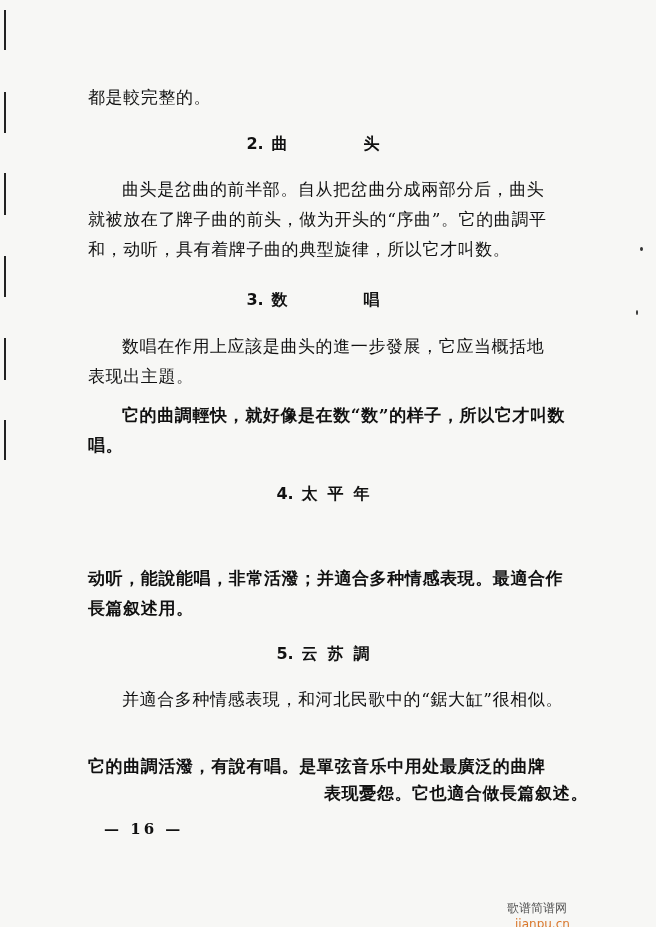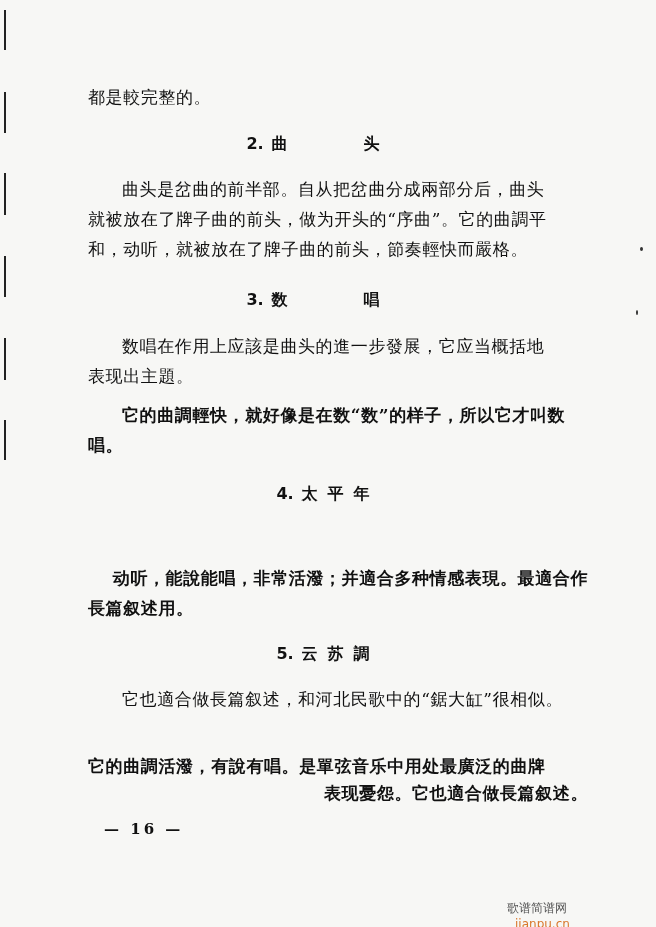--- a/index.html
+++ b/index.html
@@ -64,7 +64,7 @@
   </div>
   <div class="line indent" style="top:178px;">曲头是岔曲的前半部。自从把岔曲分成兩部分后，曲头</div>
   <div class="line" style="top:208px;">就被放在了牌子曲的前头，做为开头的“序曲”。它的曲調平</div>
-  <div class="line" style="top:238px;">和，动听，就被放在了牌子曲的前头，節奏輕快而嚴格。</div>
+  <div class="line" style="top:238px;">和，动听，具有着牌子曲的典型旋律，所以它才叫数。</div>
 
   <div class="heading" style="top:289px;">
     <span class="num">3.</span><span class="wide">数　唱</span>

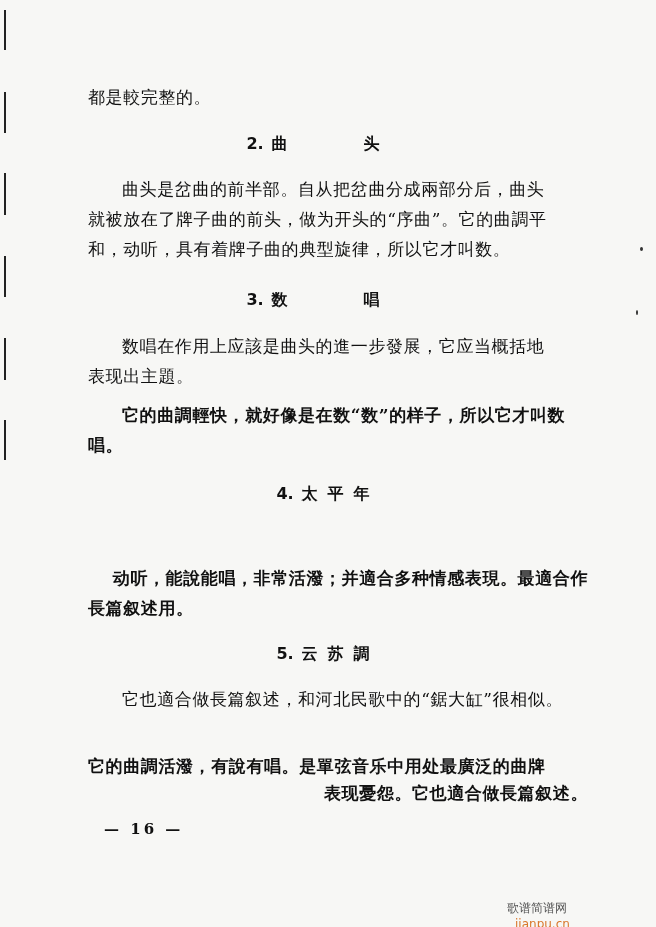--- a/index.html
+++ b/index.html
@@ -77,7 +77,7 @@
   <div class="heading" style="top:483px;">
     <span class="num">4.</span><span class="mid">太平年</span>
   </div>
-  <div class="line bold" style="top:567px;text-align:right;">动听，能說能唱，非常活潑；并適合多种情感表現。最適合作</div>
+  <div class="line bold" style="top:567px;">动听，能說能唱，非常活潑；并適合多种情感表現。最適合作</div>
   <div class="line bold" style="top:597px;">長篇叙述用。</div>
 
   <div class="heading" style="top:643px;">

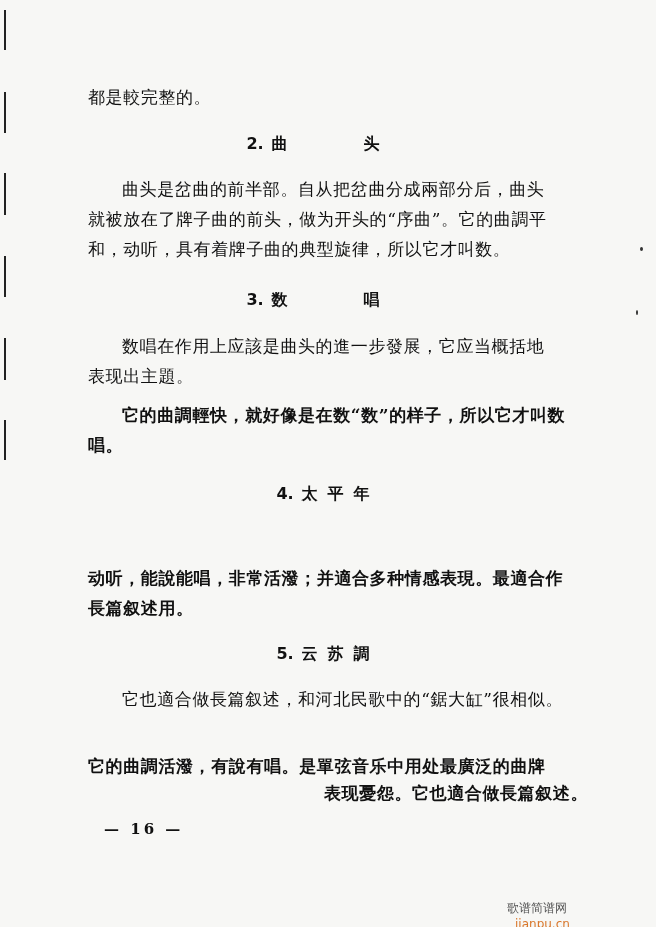--- a/index.html
+++ b/index.html
@@ -83,7 +83,7 @@
   <div class="heading" style="top:643px;">
     <span class="num">5.</span><span class="mid">云苏調</span>
   </div>
-  <div class="line indent" style="top:688px;">它也適合做長篇叙述，和河北民歌中的“鋸大缸”很相似。</div>
+  <div class="line indent" style="top:688px;">并適合多种情感表現，和河北民歌中的“鋸大缸”很相似。</div>
   <div class="line bold" style="top:712px;margin-top:43px;">它的曲調活潑，有說有唱。是單弦音乐中用处最廣泛的曲牌</div>
   <div class="line bold" style="top:782px;text-align:right;">表现憂怨。它也適合做長篇叙述。</div>
 

